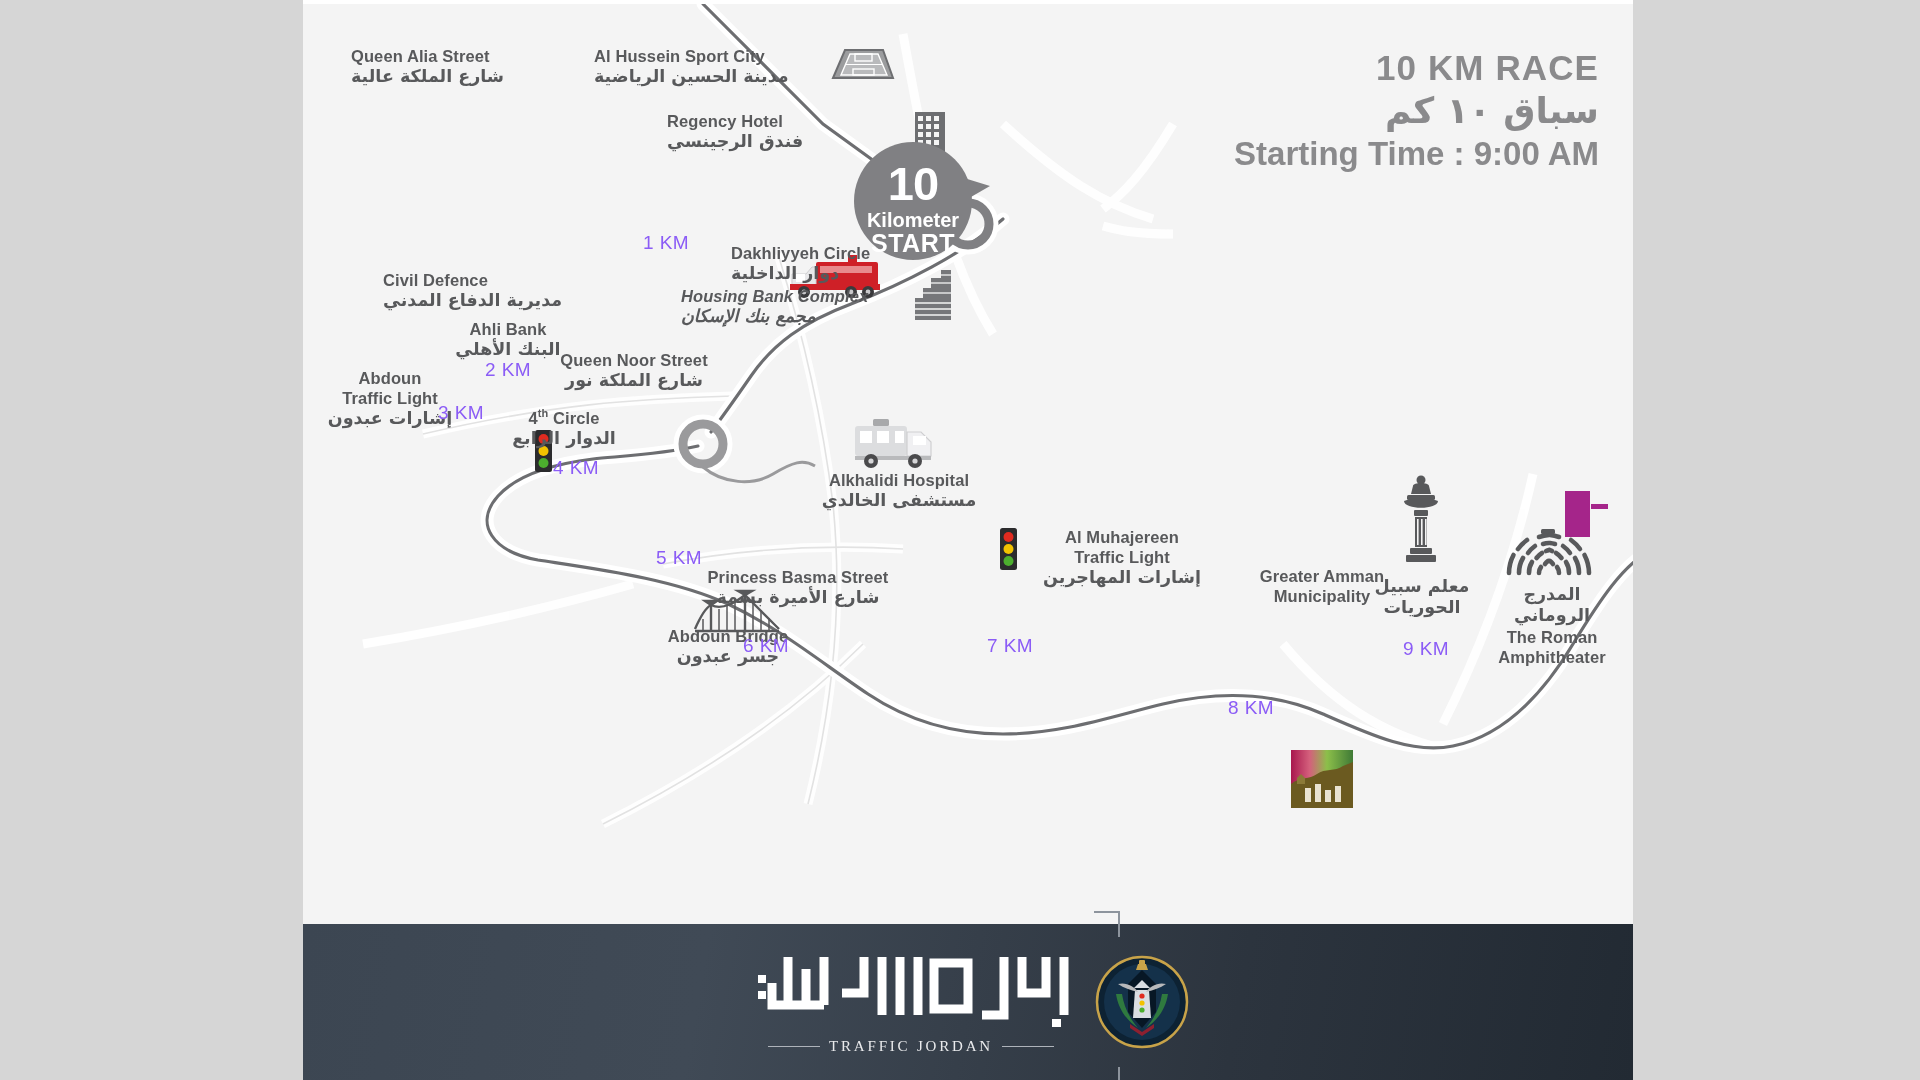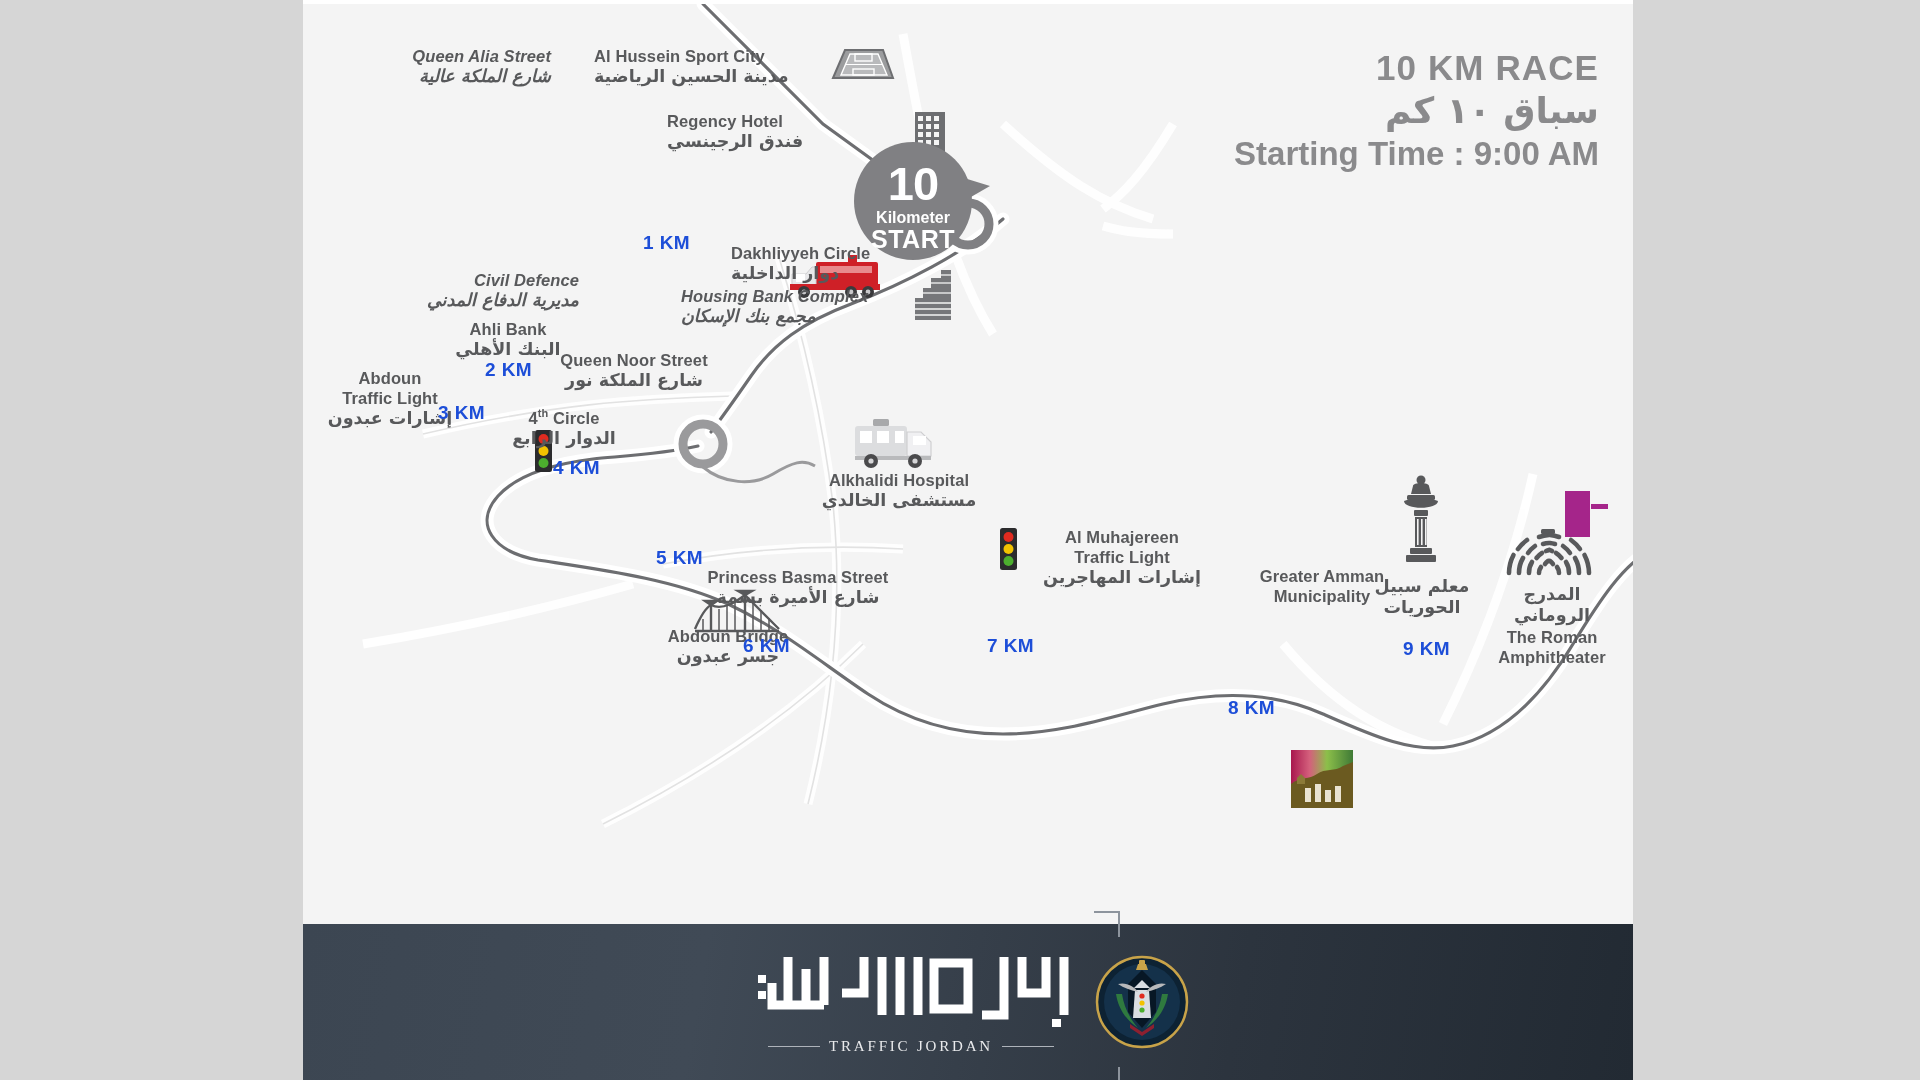--- a/index.html
+++ b/index.html
@@ -37,7 +37,7 @@
   .lbl .en { font-size: 16.5px; letter-spacing: .1px; }
   .lbl .ar { font-size: 17.5px; font-family: "DejaVu Sans", sans-serif; font-weight: bold; }
   .lbl.ctr { text-align: center; }
-  .lbl.rgt { text-align: right; font-style: italic; }
+  .lbl.rgt { text-align: left; }
 
   
   .km {

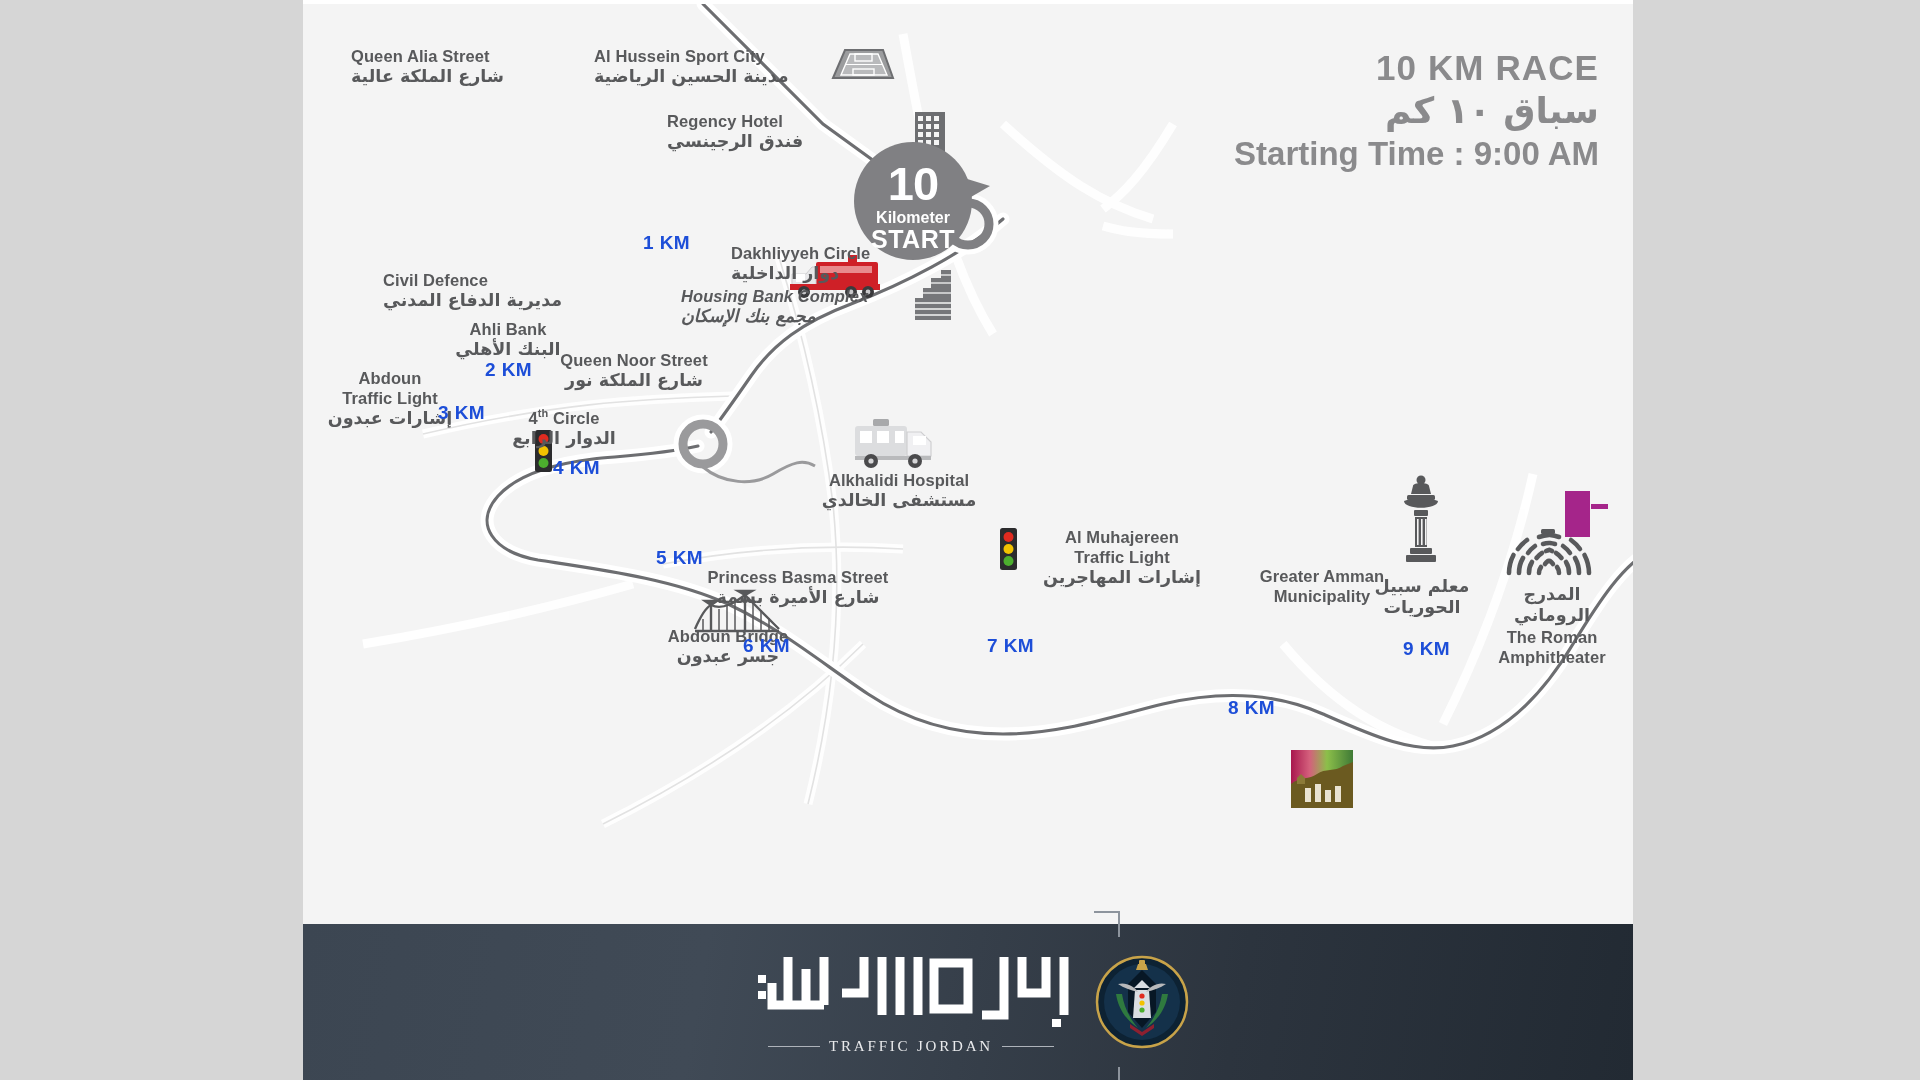--- a/index.html
+++ b/index.html
@@ -85,7 +85,7 @@
     color: #ffffff; line-height: 1;
   }
   #start-pin .n  { font-size: 47px; font-weight: bold; letter-spacing: -1px; }
-  #start-pin .k  { font-size: 16px; font-weight: bold; margin-top: 3px; }
+  #start-pin .k  { font-size: 20px; font-weight: bold; margin-top: 3px; }
   #start-pin .s  { font-size: 25px; font-weight: bold; letter-spacing: .5px; margin-top: 1px; }
 
   

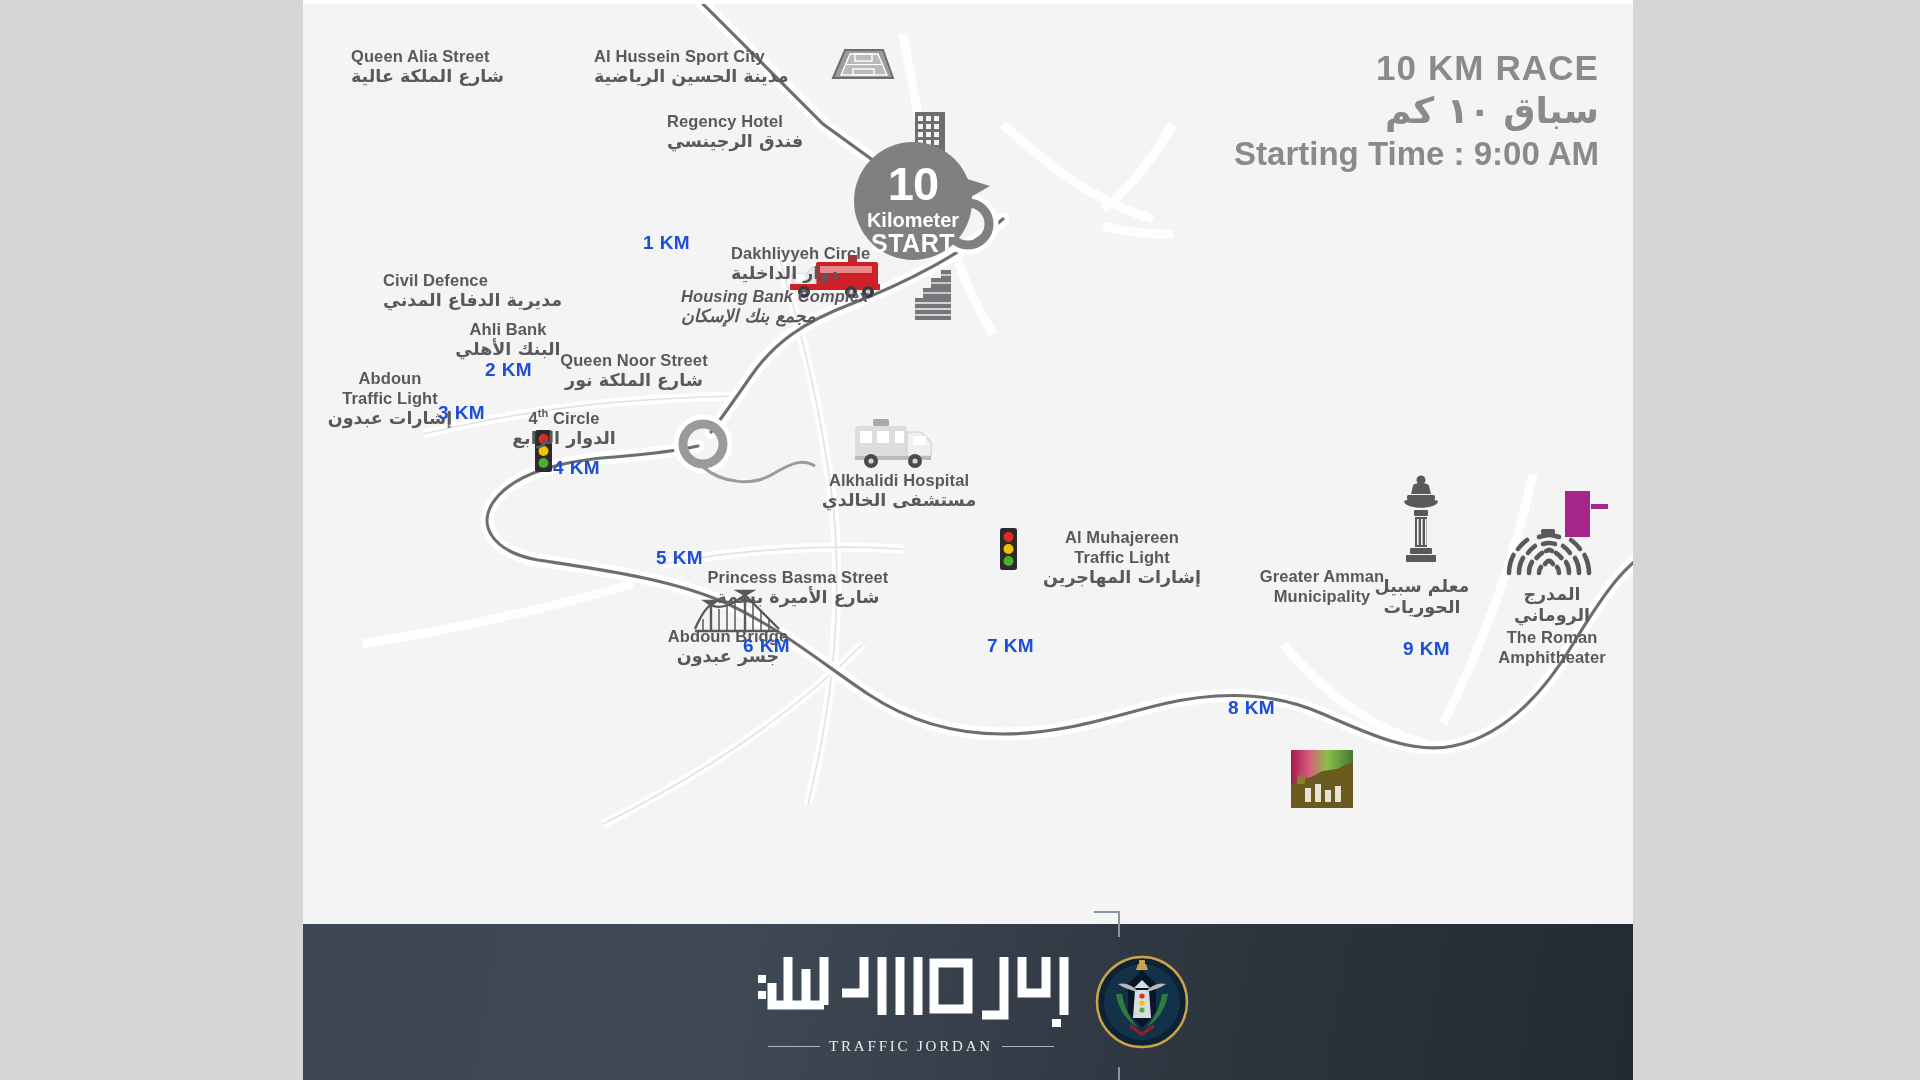--- a/index.html
+++ b/index.html
@@ -42,8 +42,8 @@
   
   .km {
     position: absolute;
-    color: #1d4ed8;
-    font-weight: bold;
+    color: #8b5cf6;
+    font-weight: normal;
     font-size: 19px;
     letter-spacing: .4px;
     white-space: nowrap;

